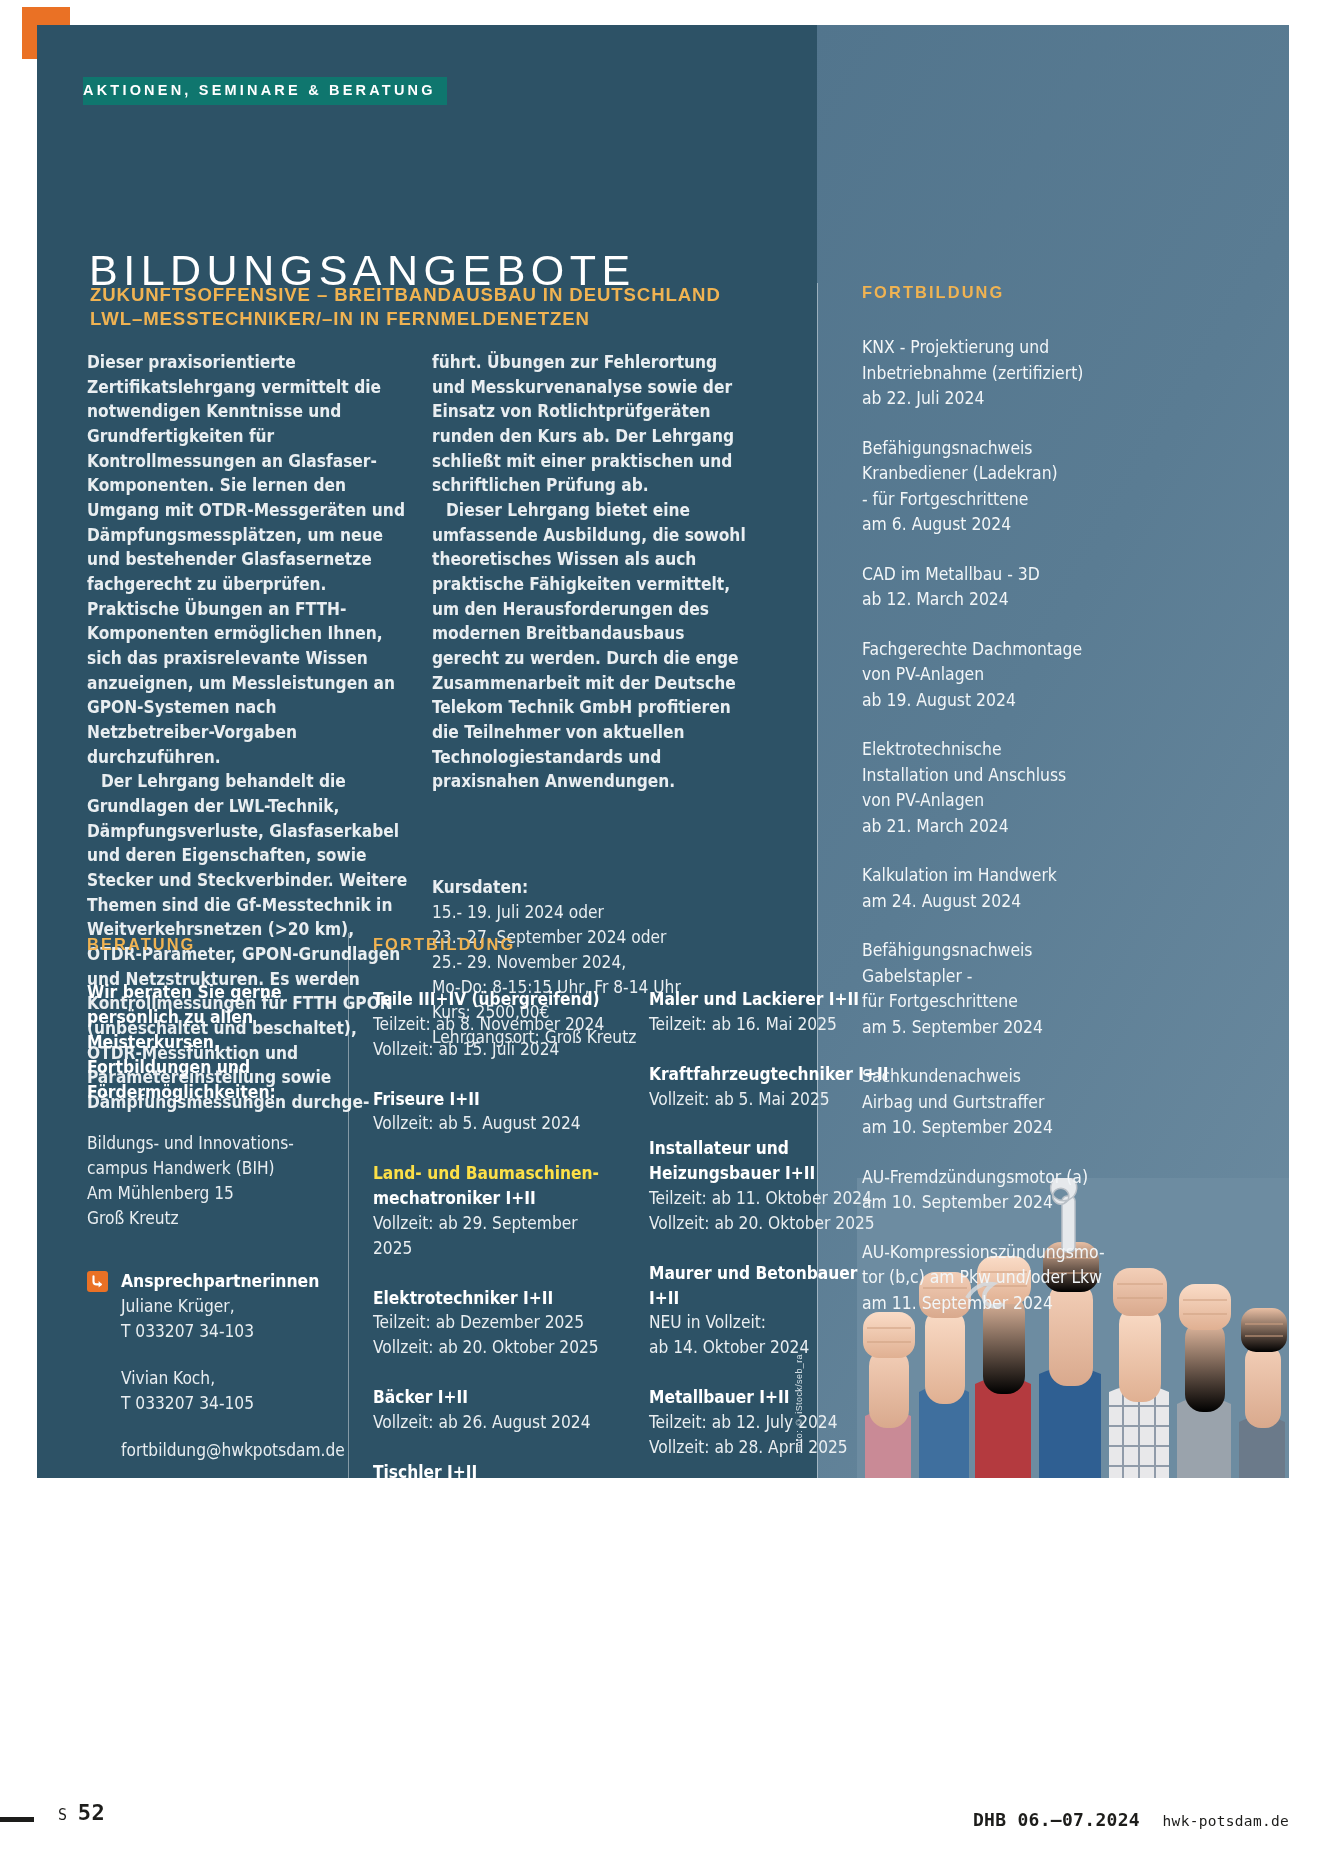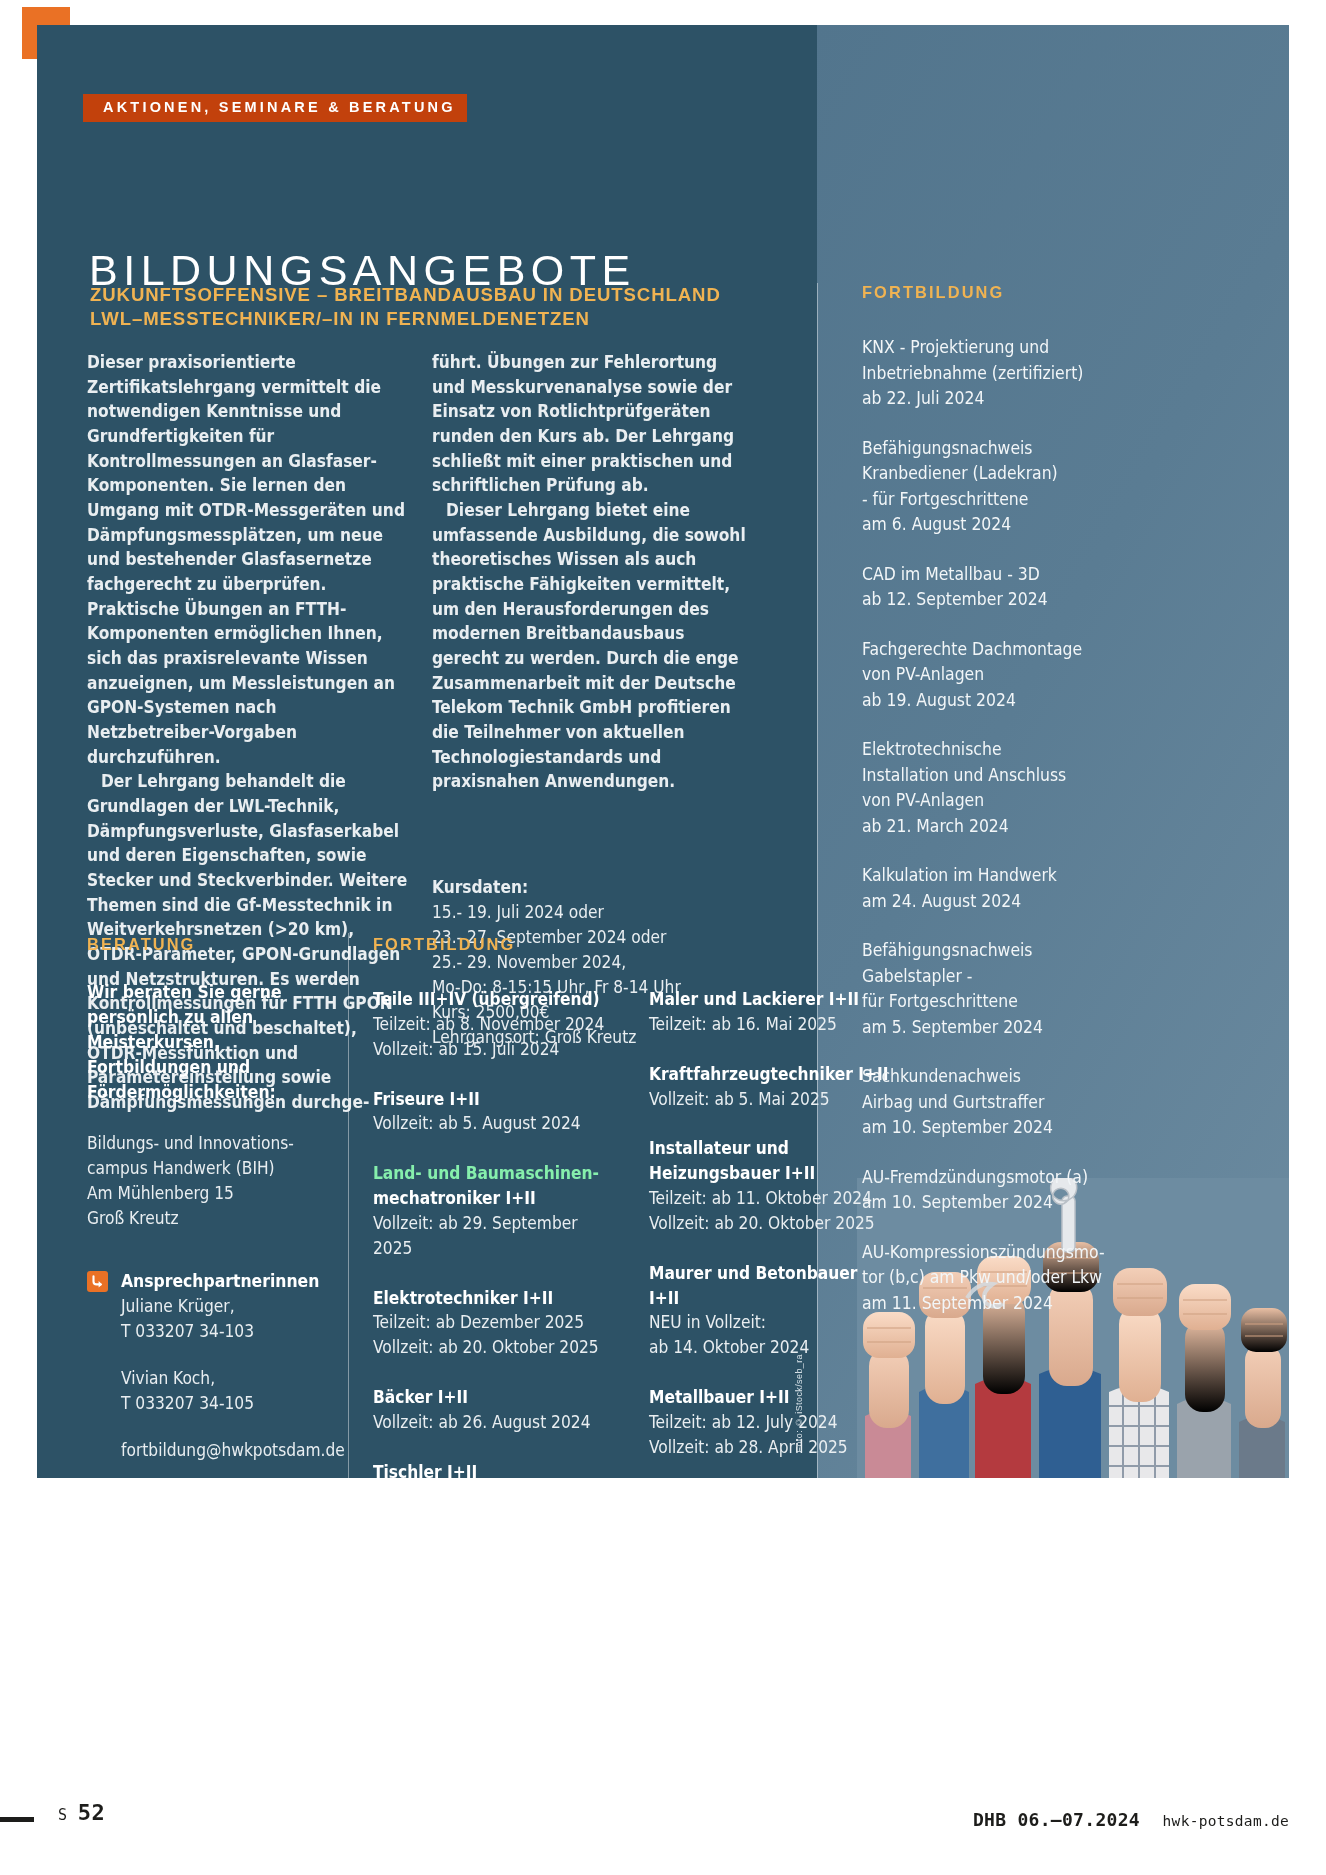--- a/index.html
+++ b/index.html
@@ -59,15 +59,14 @@
     position: absolute;
     left: 46px;
     top: 52px;
-    background: #c2410c;
+    background: #0f766e;
     color: #ffffff;
     font-size: 14.5px;
     letter-spacing: 3.2px;
     font-weight: 600;
-    padding: 6px 11px 7px 20px;
+    padding: 6px 11px 7px 0;
     line-height: 1;
     white-space: nowrap;
-    margin-top: 17px;
   }
 
   

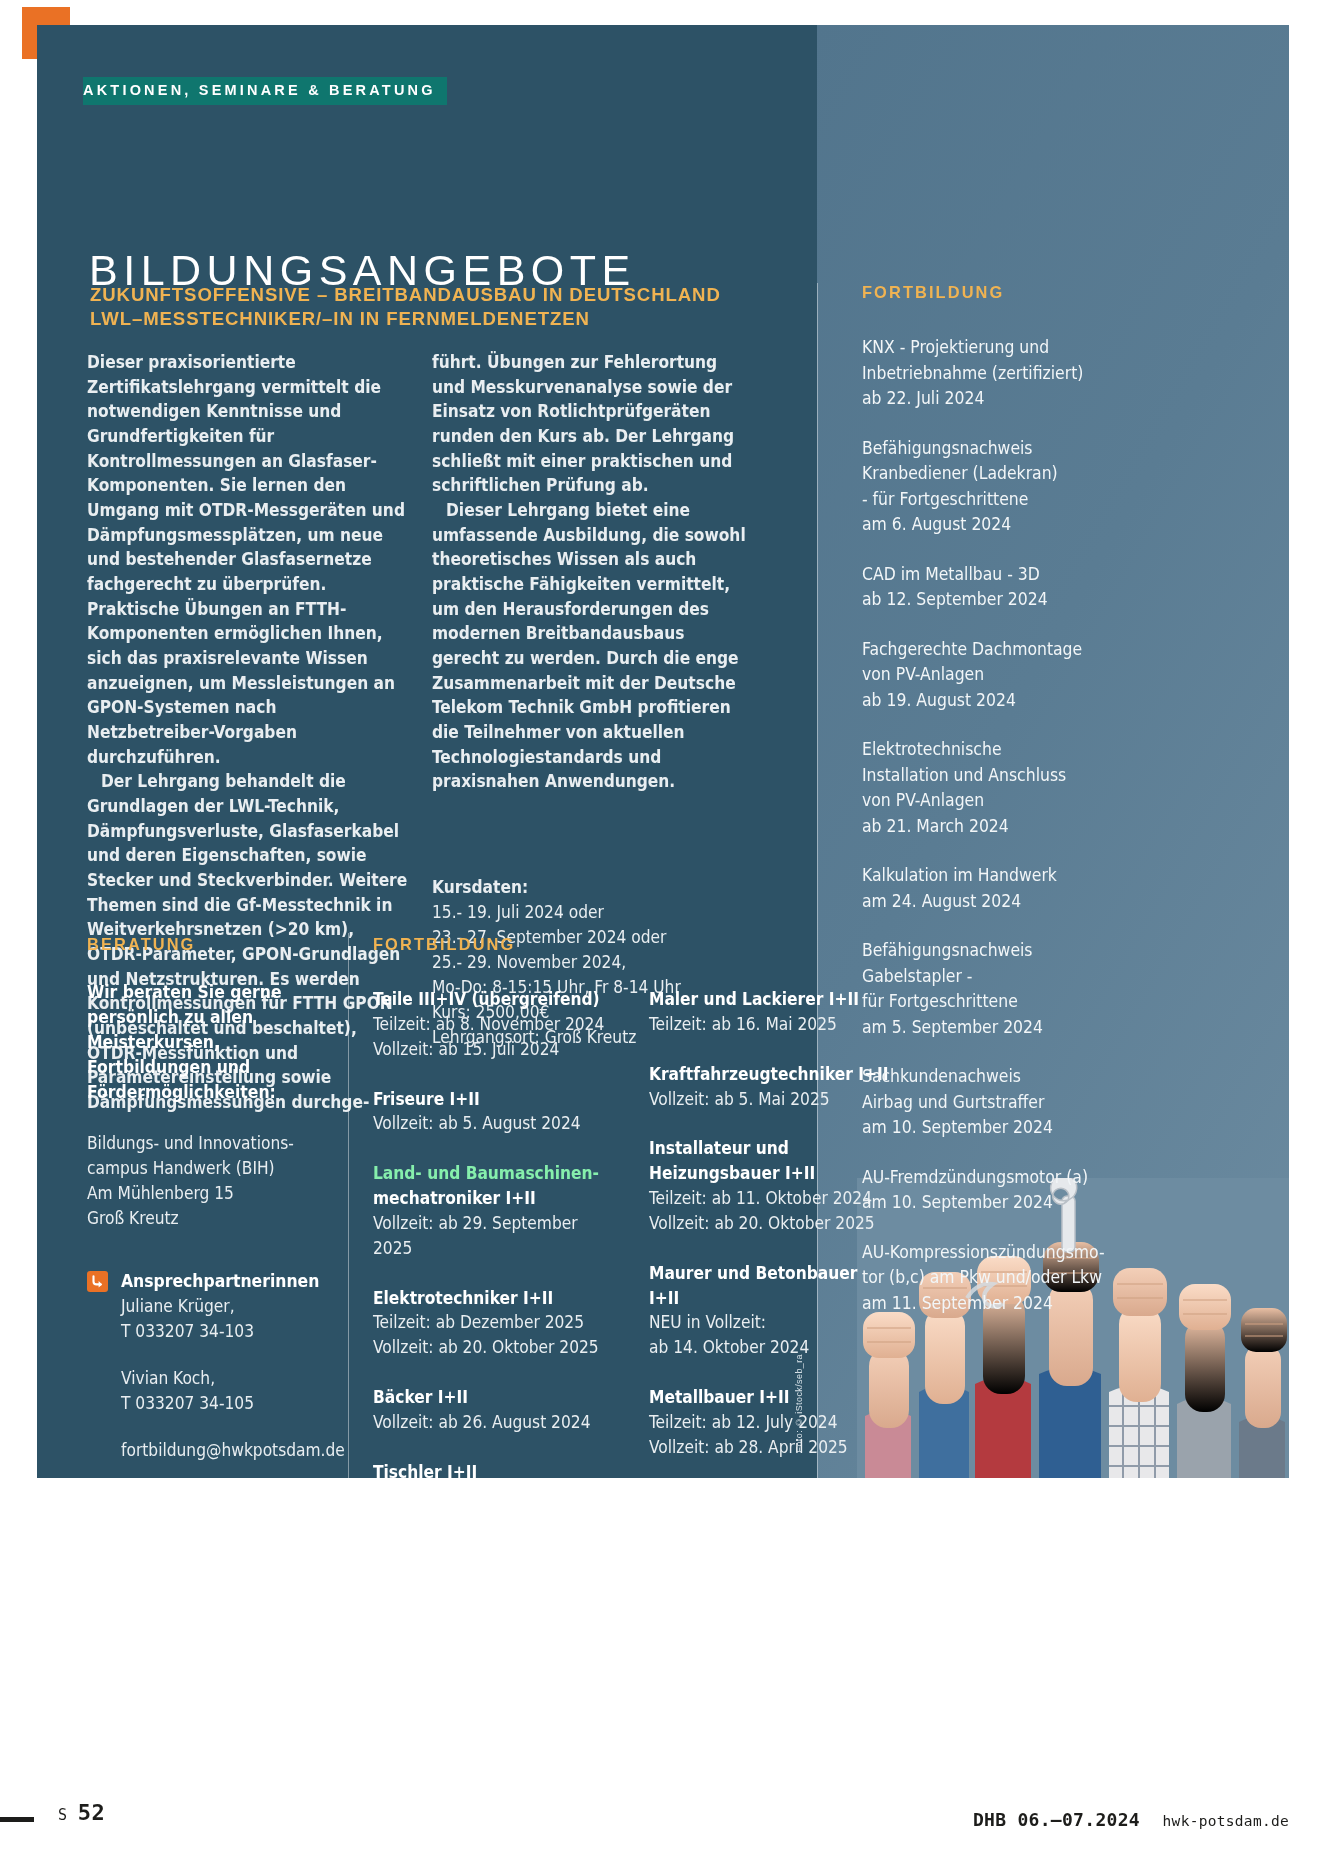--- a/index.html
+++ b/index.html
@@ -503,7 +503,7 @@
       </div>
       <div class="fb-item">
         <div>CAD im Metallbau - 3D</div>
-        <div>ab 12. September 2024</div>
+        <div>ab 12. March 2024</div>
       </div>
       <div class="fb-item">
         <div>Fachgerechte Dachmontage</div>

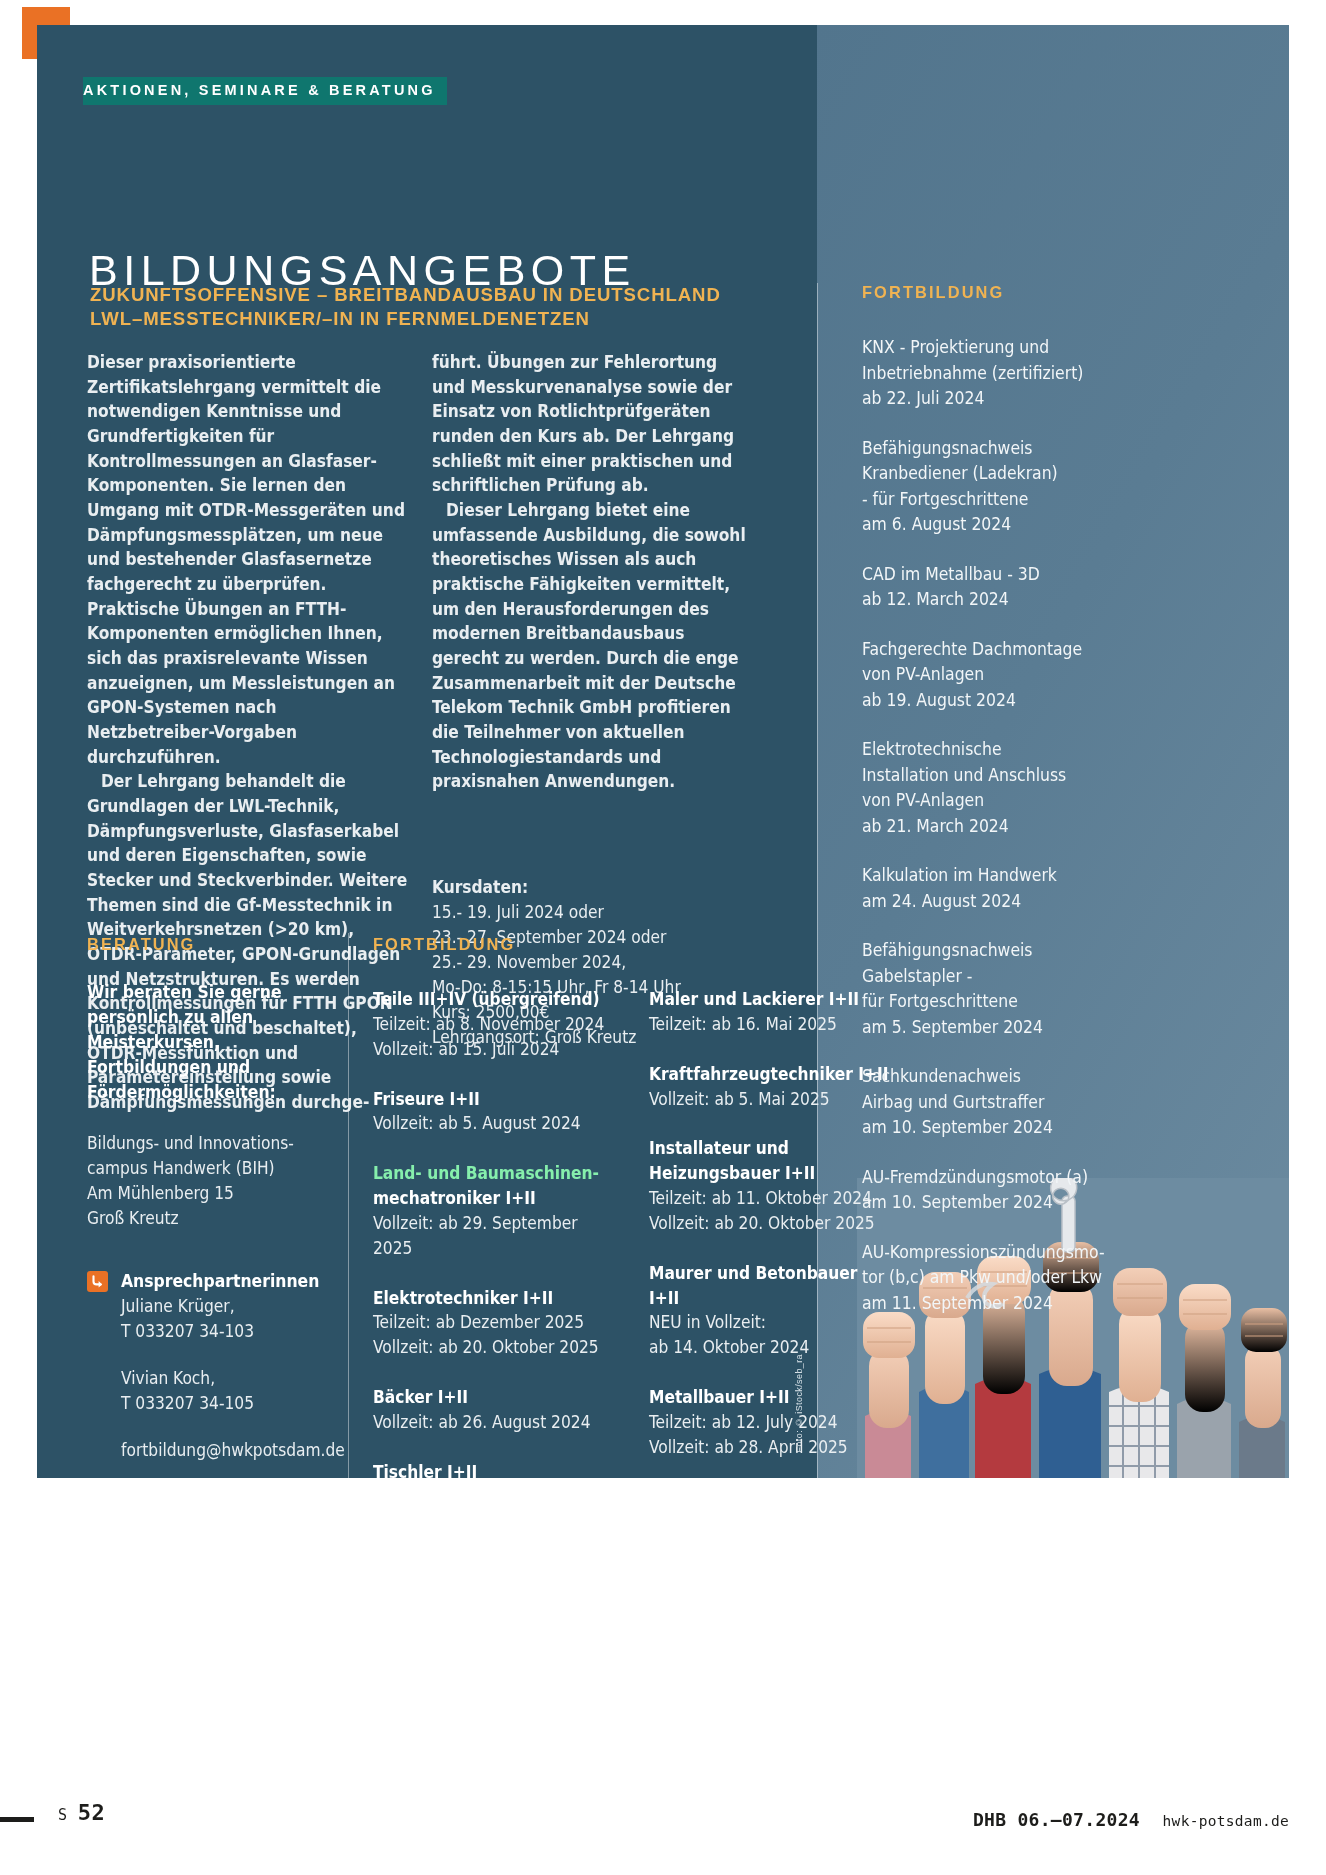--- a/index.html
+++ b/index.html
@@ -444,7 +444,7 @@
         <div>Vollzeit: ab 5. August 2024</div>
       </div>
       <div class="mk-item">
-        <div class="mk-title" style="font-weight: bold; color: #86efac;">Land- und Baumaschinen-</div>
+        <div class="mk-title" style="font-weight: bold; color: #fde047;">Land- und Baumaschinen-</div>
         <div class="mk-title" style="font-weight: bold; color: rgb(255, 255, 255);">mechatroniker I+II</div>
         <div>Vollzeit: ab 29. September 2025</div>
       </div>

